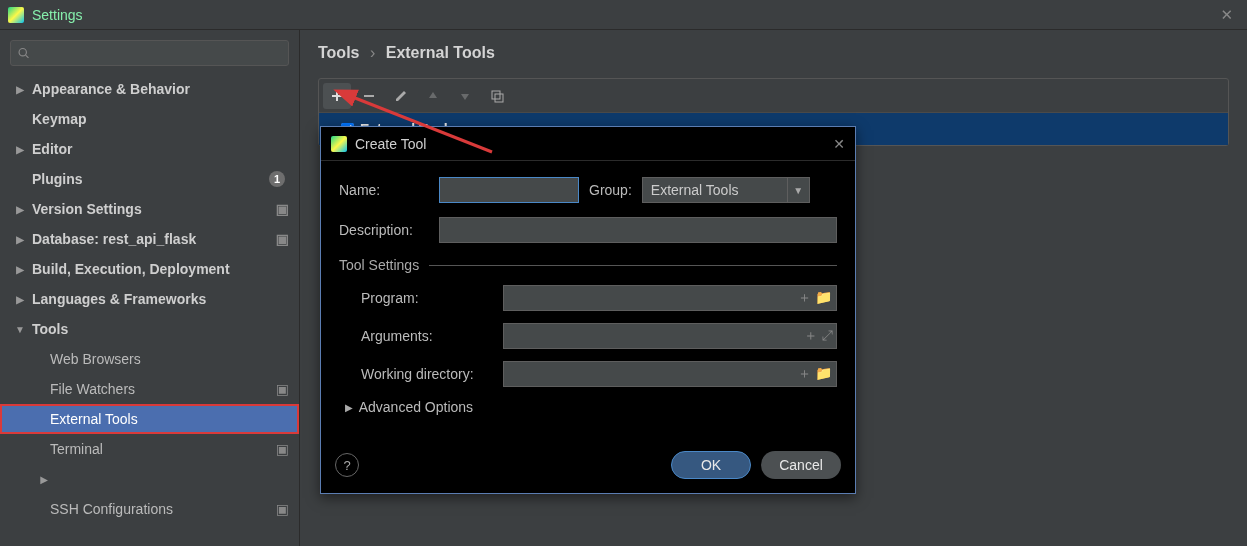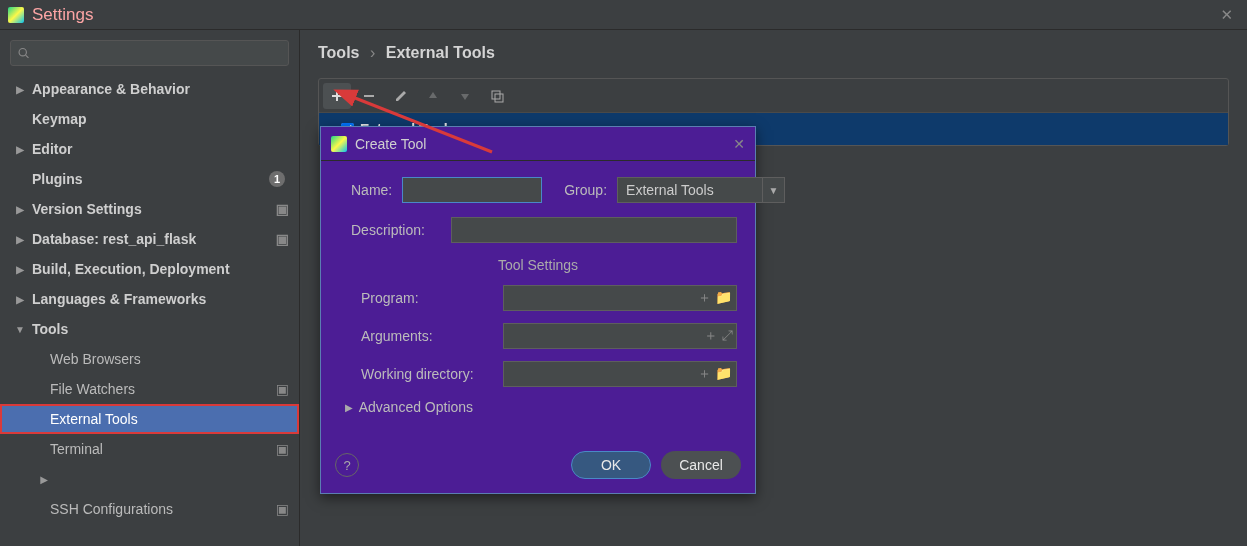--- a/index.html
+++ b/index.html
@@ -27,7 +27,7 @@
     border-radius: 2px;
     margin-right: 8px;
   }
-  .titlebar .title { color: #fca5a5; font-size: 17px; }
+  .titlebar .title { color: #86efac; font-size: 14px; }
   .titlebar .close {
     margin-left: auto;
     color: #888;

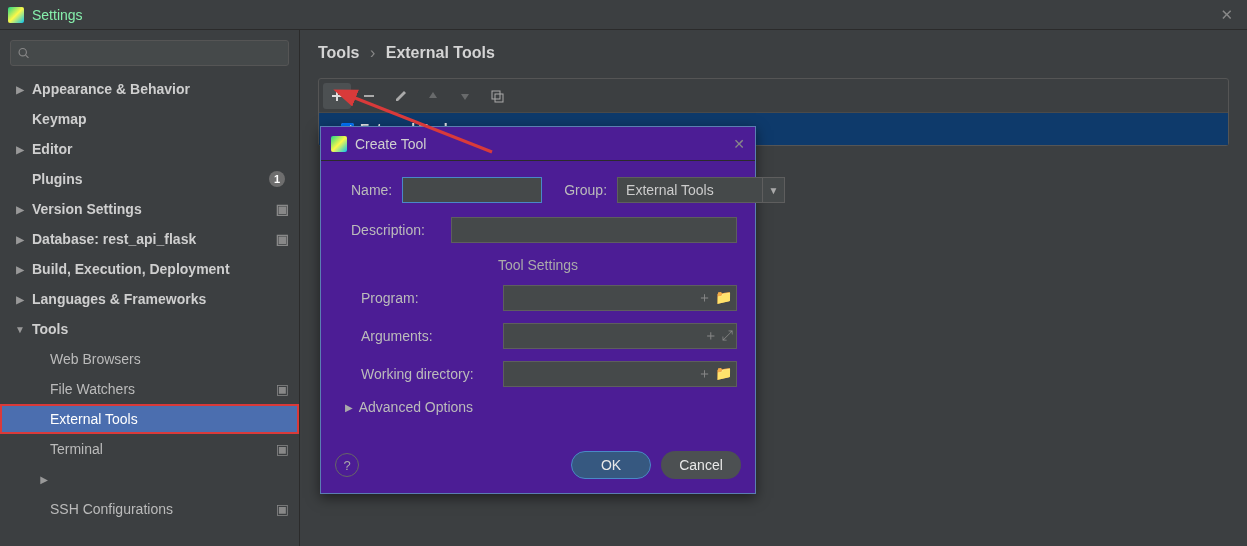--- a/index.html
+++ b/index.html
@@ -148,8 +148,8 @@
   .dialog {
     position:absolute;
     left: 320px; top: 126px;
-    width: 436px;
-    background:#4c1d95;
+    width: 536px;
+    background:#000000;
     border:1px solid #5b7db2;
     box-shadow: 0 4px 12px rgba(0,0,0,.5);
   }

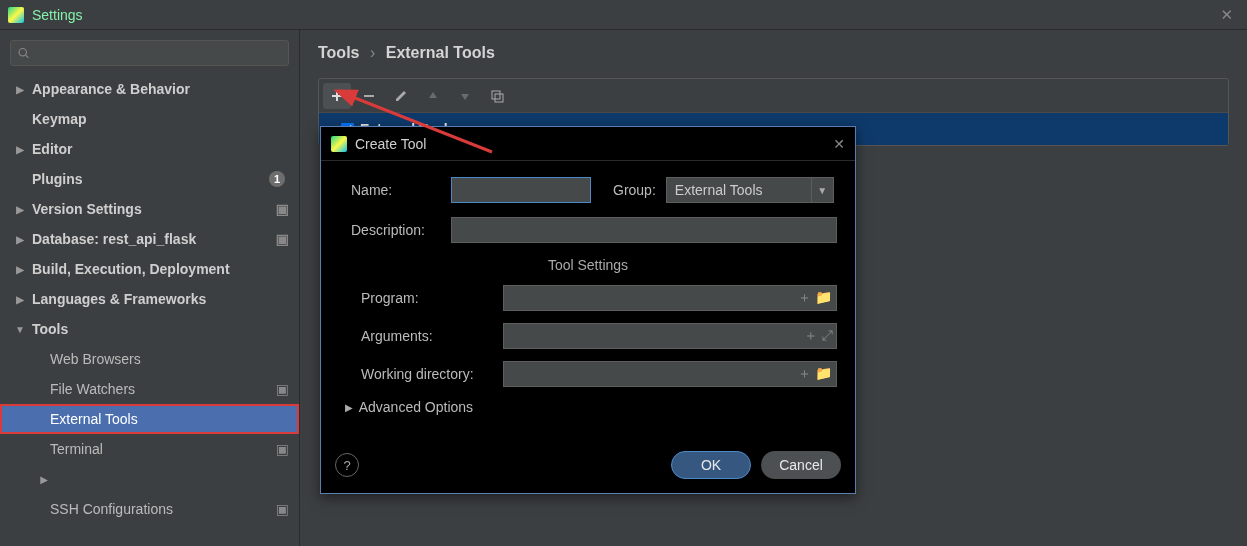--- a/index.html
+++ b/index.html
@@ -177,7 +177,7 @@
     margin-bottom: 14px;
     gap: 10px;
   }
-  .form-row label { color:#bbbbbb;margin-left:12px; }
+  .form-row label { color:#bbbbbb; }
   .form-input {
     background:#45494a;
     border:1px solid #5e5e5e;

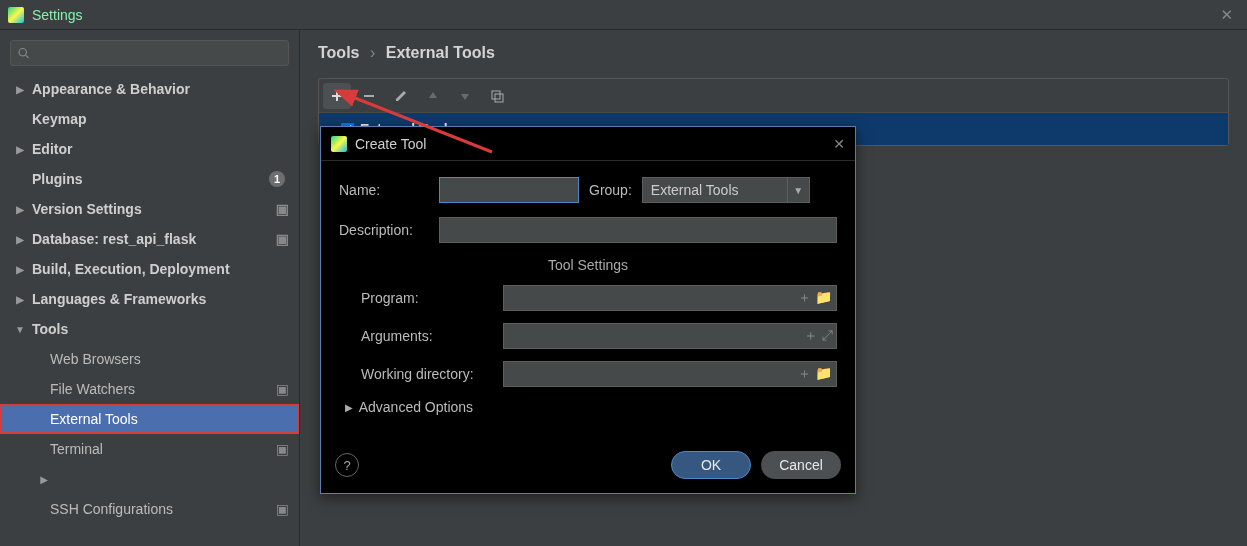--- a/index.html
+++ b/index.html
@@ -202,7 +202,6 @@
     display:flex;align-items:center;
     color:#aaa;margin: 6px 0 12px 0;
     font-size:14px;
-    flex-direction:column;
   }
   .section-label .line { flex:1;height:1px;background:#555;margin-left:10px;}
   .field-row {

